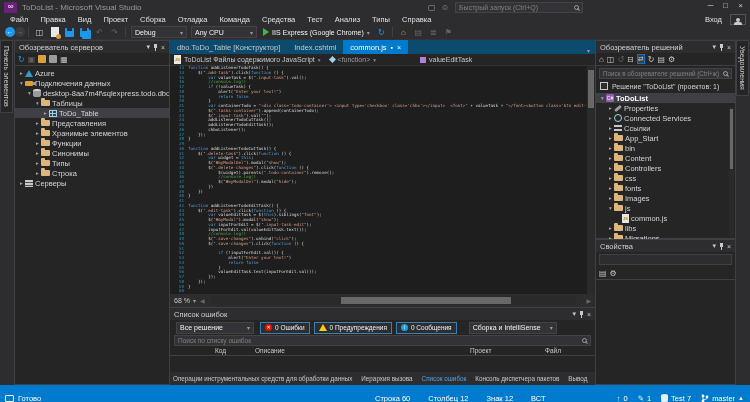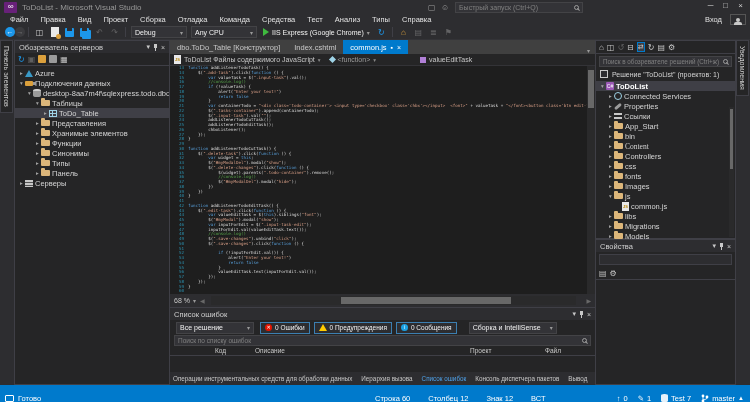--- a/index.html
+++ b/index.html
@@ -83,7 +83,7 @@
 
   
   #editor-col { left:170px; top:40px; width:425px; height:332px; background:#1e1e1e; }
-  #tabbar { height:14px; background:#404040; display:flex; align-items:flex-end; }
+  #tabbar { height:14px; background:#0c4a6e; display:flex; align-items:flex-end; }
   .tab { height:14px; font-size:7.5px; color:#c8c8c8; padding:0 7px; display:flex; align-items:center; gap:4px; }
   .tab.active { background:#007acc; color:#fff; }
   .tab .x { font-size:7px; }

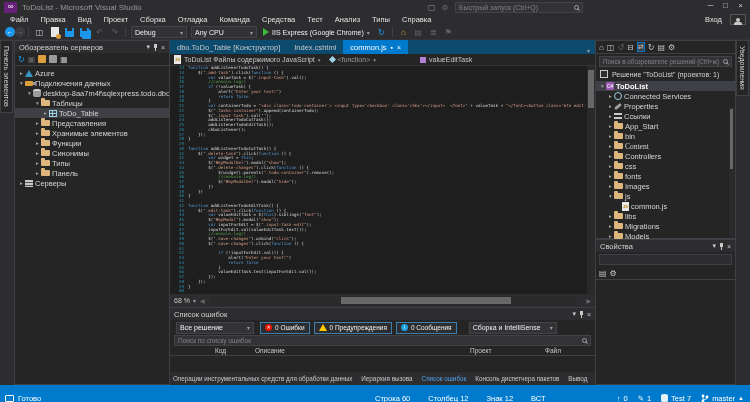--- a/index.html
+++ b/index.html
@@ -458,6 +458,14 @@
   </div>
 
 <div id="solution-panel" class="abs panel">
+  <div class="panel-title">
+    <span>Обозреватель решений</span>
+    <span class="pt-btns">
+      <span>▾</span>
+      <span class="pin"></span>
+      <span>×</span>
+    </span>
+  </div>
   <div class="mini-toolbar">
     <span class="mini-ico">⌂</span>
     <span class="mini-ico">◫</span>

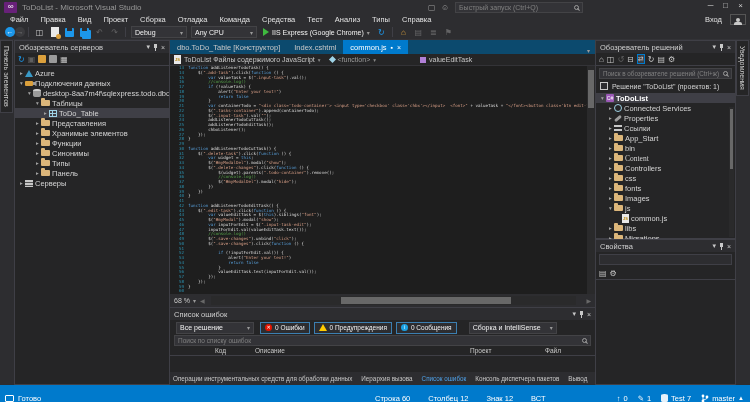--- a/index.html
+++ b/index.html
@@ -492,13 +492,13 @@
       </div>
       <div class="tree-row" style="padding-left: 11px;">
         <span class="tw">▸</span>
+        <span class="icon i-wrench"></span>
+        <span class="lbl">Properties</span>
+      </div>
+      <div class="tree-row" style="padding-left: 11px;">
+        <span class="tw">▸</span>
         <span class="icon i-svc"></span>
         <span class="lbl">Connected Services</span>
-      </div>
-      <div class="tree-row" style="padding-left: 11px;">
-        <span class="tw">▸</span>
-        <span class="icon i-wrench"></span>
-        <span class="lbl">Properties</span>
       </div>
       <div class="tree-row" style="padding-left: 11px;">
         <span class="tw">▸</span>

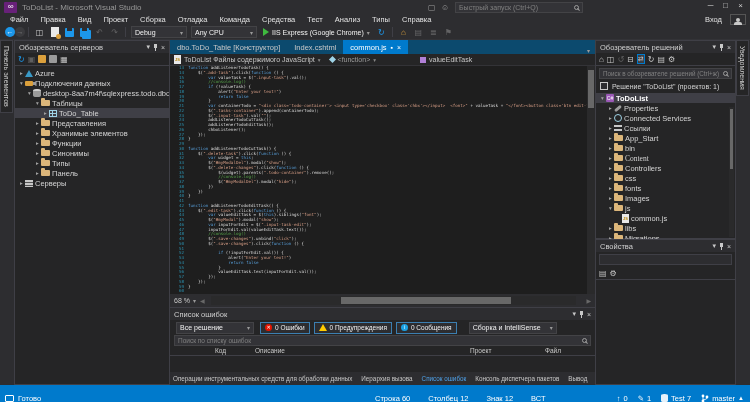--- a/index.html
+++ b/index.html
@@ -515,7 +515,7 @@
         <span class="icon i-folder"></span>
         <span class="lbl">bin</span>
       </div>
-      <div class="tree-row" style="padding-left: 11px; font-family: Liberation Serif, serif;">
+      <div class="tree-row" style="padding-left: 11px;">
         <span class="tw">▸</span>
         <span class="icon i-folder"></span>
         <span class="lbl">Content</span>

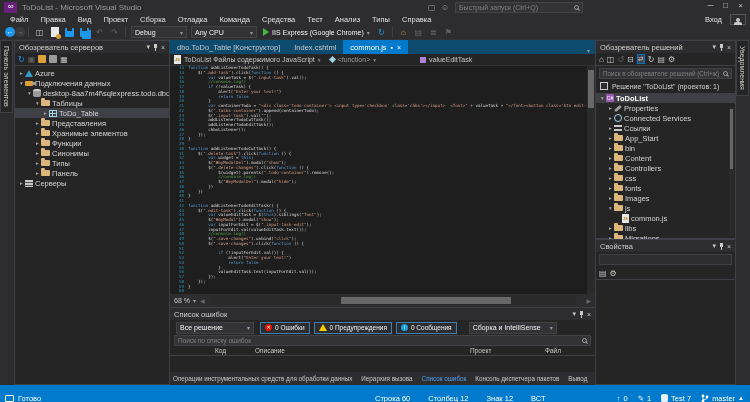--- a/index.html
+++ b/index.html
@@ -298,7 +298,7 @@
       <div class="tree-row" style="padding-left: 19px;">
         <span class="tw">▸</span>
         <span class="icon i-folder"></span>
-        <span class="lbl">Панель</span>
+        <span class="lbl">Строка</span>
       </div>
       <div class="tree-row" style="padding-left: 3px;">
         <span class="tw">▸</span>

